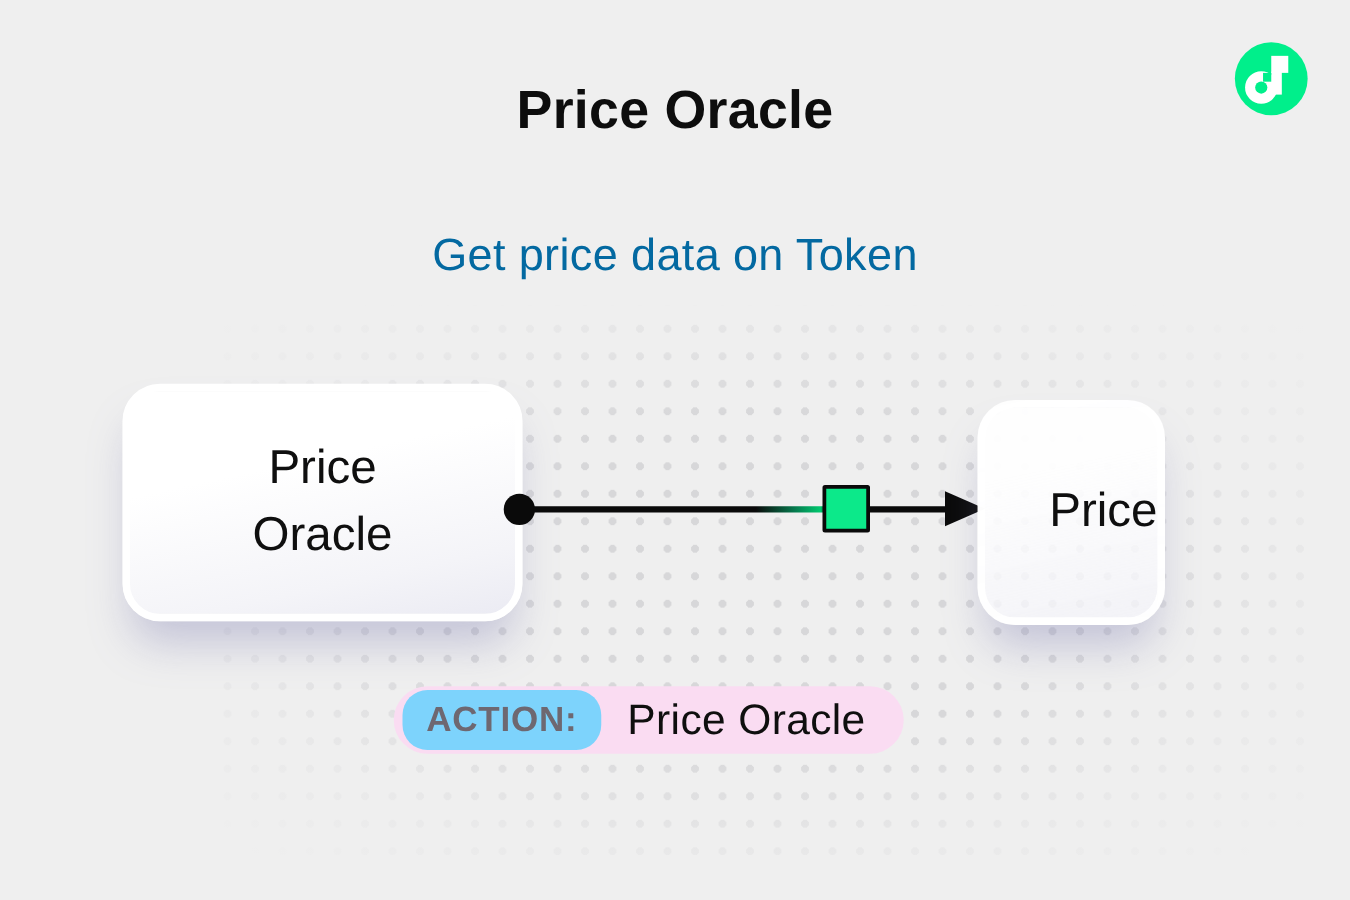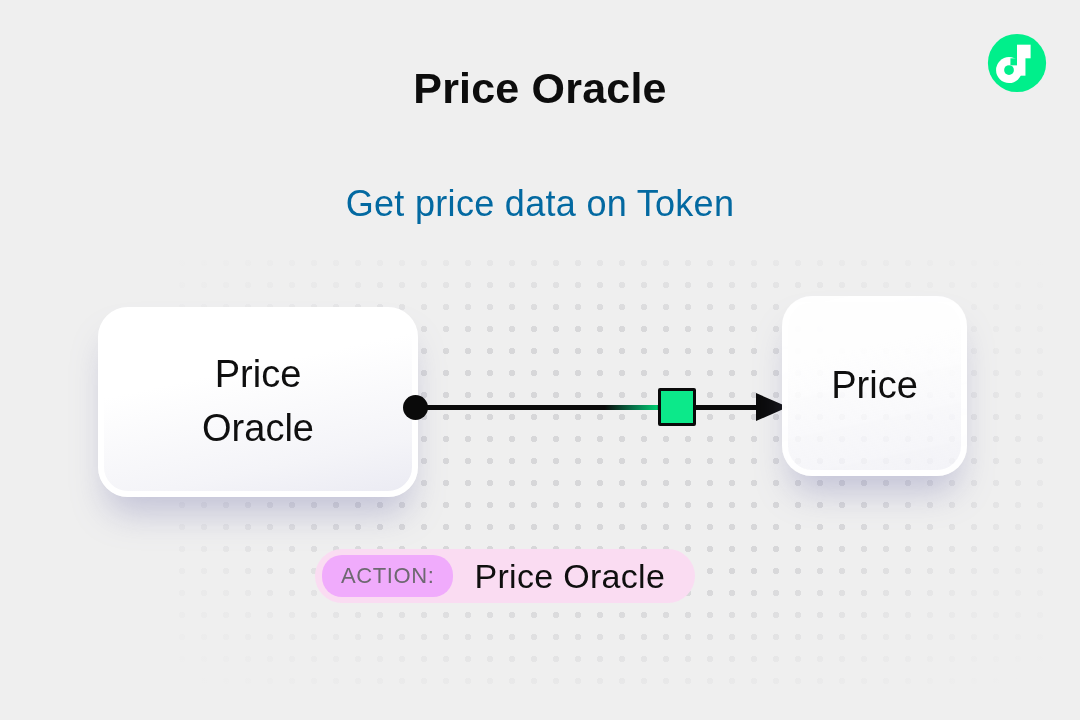--- a/index.html
+++ b/index.html
@@ -49,9 +49,10 @@
   }
   .node-source .node-label{width:150px;}
   .node-target{
-    left:782px;top:296px;width:185px;height:180px;
+    left:782px;top:320px;width:150px;height:180px;
     border-color:rgba(255,255,255,0.92);
     background:linear-gradient(168deg,rgba(255,255,255,0.94) 30%,rgba(244,244,250,0.72) 100%);
+    justify-content:flex-end;
   }
   
   .conn-dot{

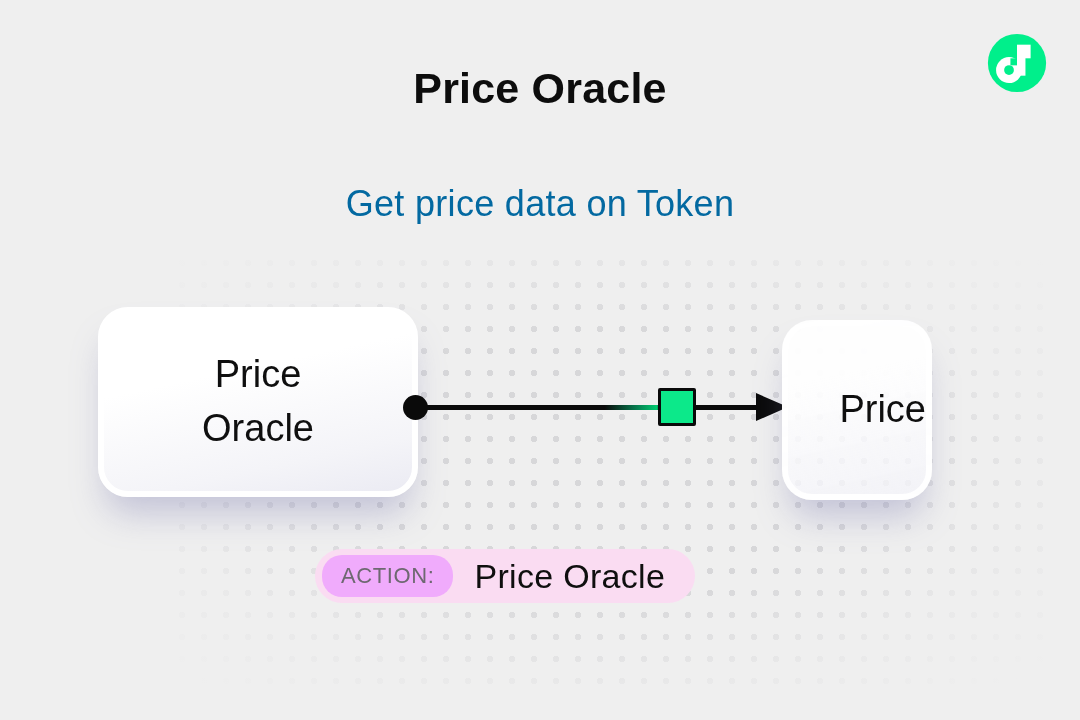--- a/index.html
+++ b/index.html
@@ -84,8 +84,8 @@
     padding:0 30px 0 7px;box-sizing:border-box;
   }
   .action-label{
-    background:#f0abfc;border-radius:20px;
-    padding:8px 19px;font-size:22px;font-weight:400;
+    background:#7dd3fc;border-radius:20px;
+    padding:8px 19px;font-size:28px;font-weight:700;
     color:#6e6871;letter-spacing:0.6px;white-space:nowrap;
   }
   .action-value{

